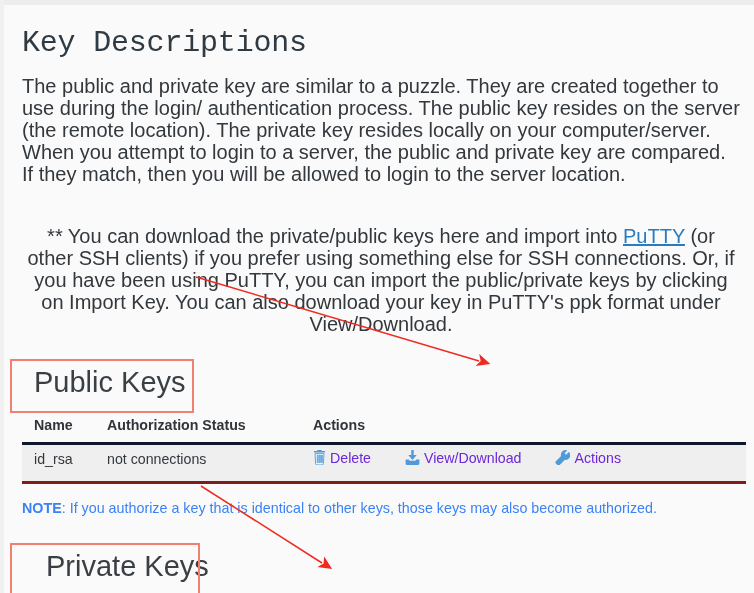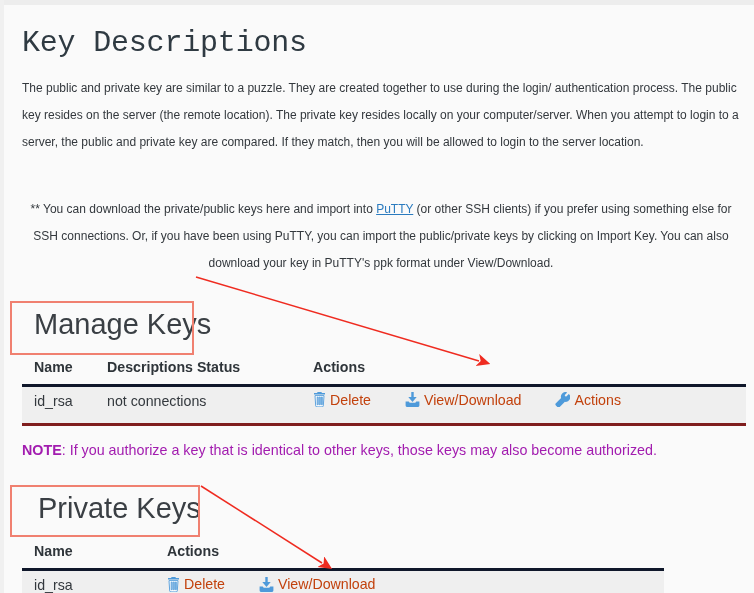--- a/index.html
+++ b/index.html
@@ -52,8 +52,8 @@
   }
 
   p.para {
-    font-size: 12px;
-    line-height: 27px;
+    font-size: 20px;
+    line-height: 22px;
     margin: 0 0 12px 0;
     color: #33383d;
     max-width: 725px;

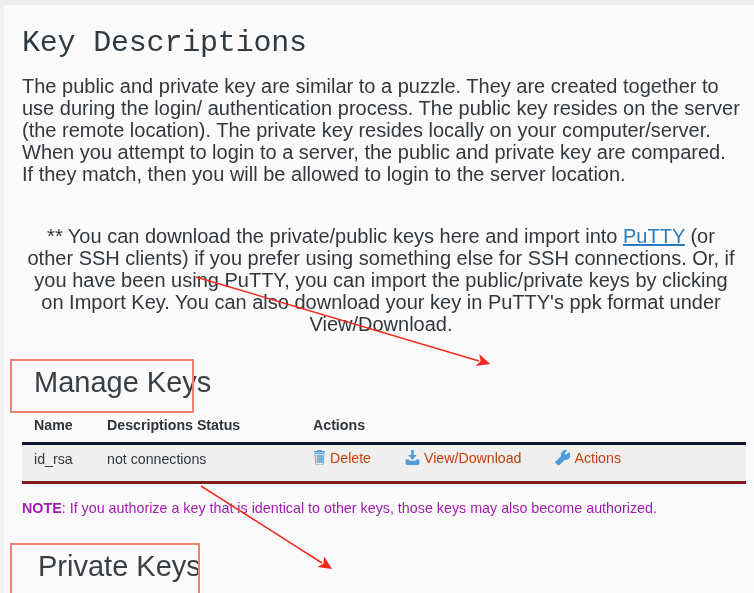--- a/index.html
+++ b/index.html
@@ -153,7 +153,7 @@
     <p class="para second"><span>** You can download the private/public keys here and import into </span><a class="inline-link" href="#">PuTTY</a><span> (or other SSH clients) if you prefer using something else for SSH connections. Or, if you have been using PuTTY, you can import the public/private keys by clicking on Import Key. You can also download your key in PuTTY's ppk format under View/Download.</span></p>
 
     <div class="section-title-wrap" style="margin-top:30px; height:44px;">
-      <h2 class="section-title" style="position:absolute; left:12px; top:2px;">Manage Keys</h2>
+      <h2 class="section-title" style="position:absolute; left:12px; top:2px;">Public Keys</h2>
       <div class="anno-box" style="left:-12px; top:-6px; width:184px; height:54px;"></div>
     </div>
 

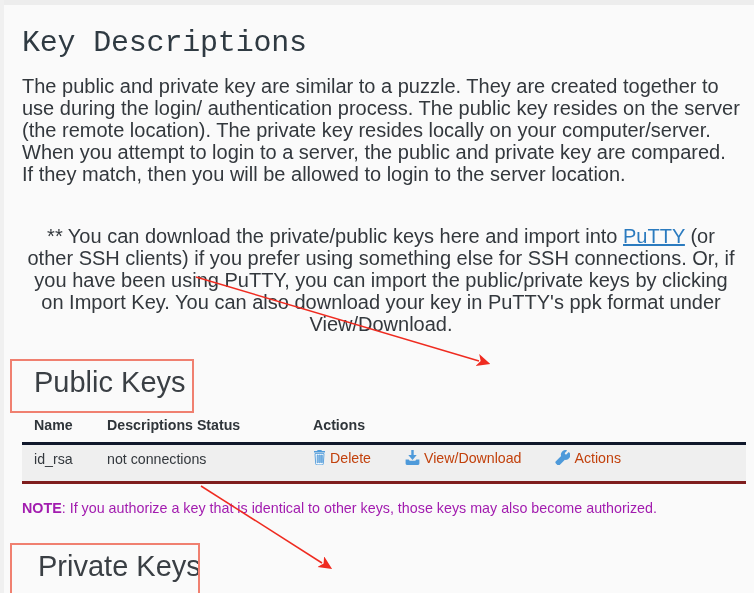--- a/index.html
+++ b/index.html
@@ -166,7 +166,7 @@
       <thead>
         <tr>
           <th class="first-cell">Name</th>
-          <th>Descriptions Status</th>
+          <th>Authorization Status</th>
           <th>Actions</th>
         </tr>
       </thead>

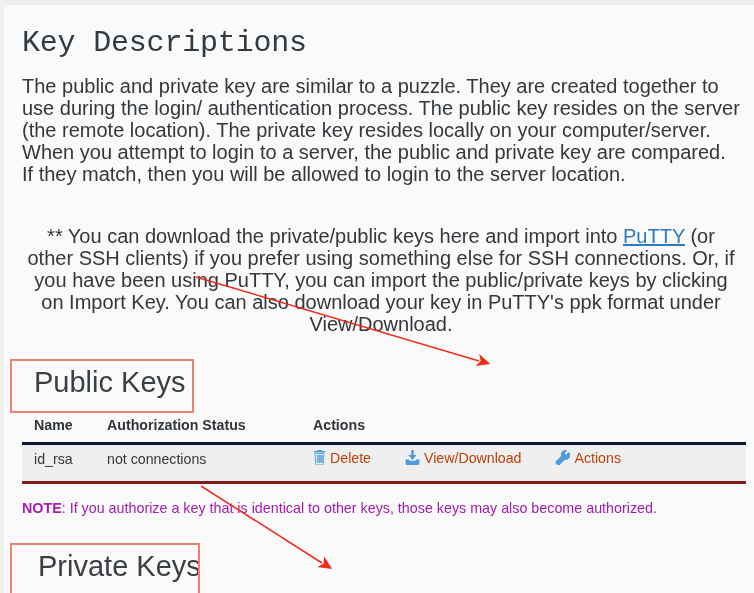--- a/index.html
+++ b/index.html
@@ -118,7 +118,7 @@
   table.keytable th.first-cell { padding-left: 12px; }
 
   .action-link {
-    color: #c2410c;
+    color: #6d28d9;
     text-decoration: none;
     white-space: nowrap;
     display: inline-flex;

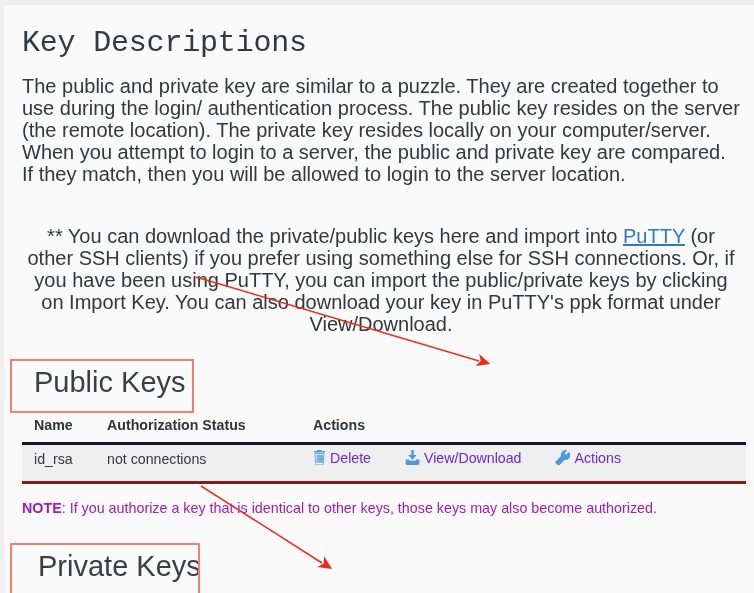--- a/index.html
+++ b/index.html
@@ -69,7 +69,7 @@
     font-size: 14.3px;
     line-height: 21px;
     margin: 14px 0 16px 0;
-    color: #a21caf;
+    color: #3b82f6;
   }
   .note b { font-weight: bold; }
 

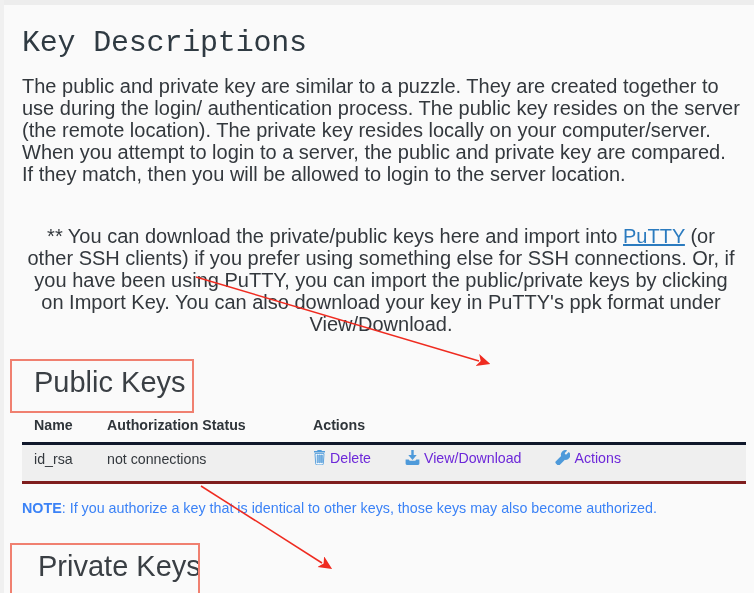--- a/index.html
+++ b/index.html
@@ -213,7 +213,7 @@
     <p class="note"><b>NOTE</b><span>: If you authorize a key that is identical to other keys, those keys may also become authorized.</span></p>
 
     <div class="section-title-wrap" style="margin-top:30px; height:44px;">
-      <h2 class="section-title" style="position:absolute; left:16px; top:2px;">Private Keys</h2>
+      <h2 class="section-title" style="position:absolute; left:24px; top:2px;">Private Keys</h2>
       <div class="anno-box" style="left:-12px; top:-6px; width:190px; height:52px;"></div>
     </div>
 

